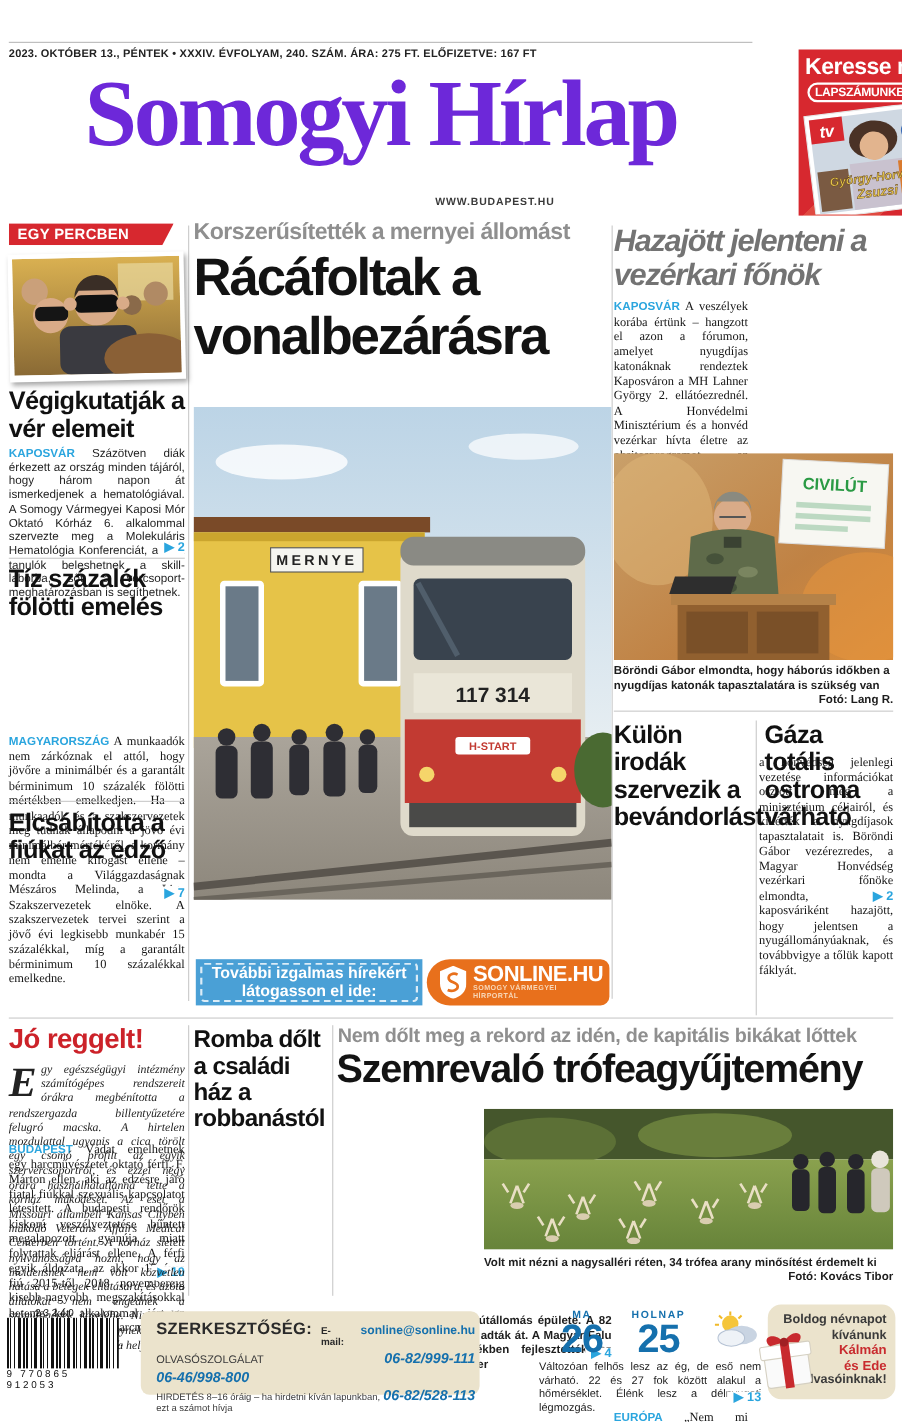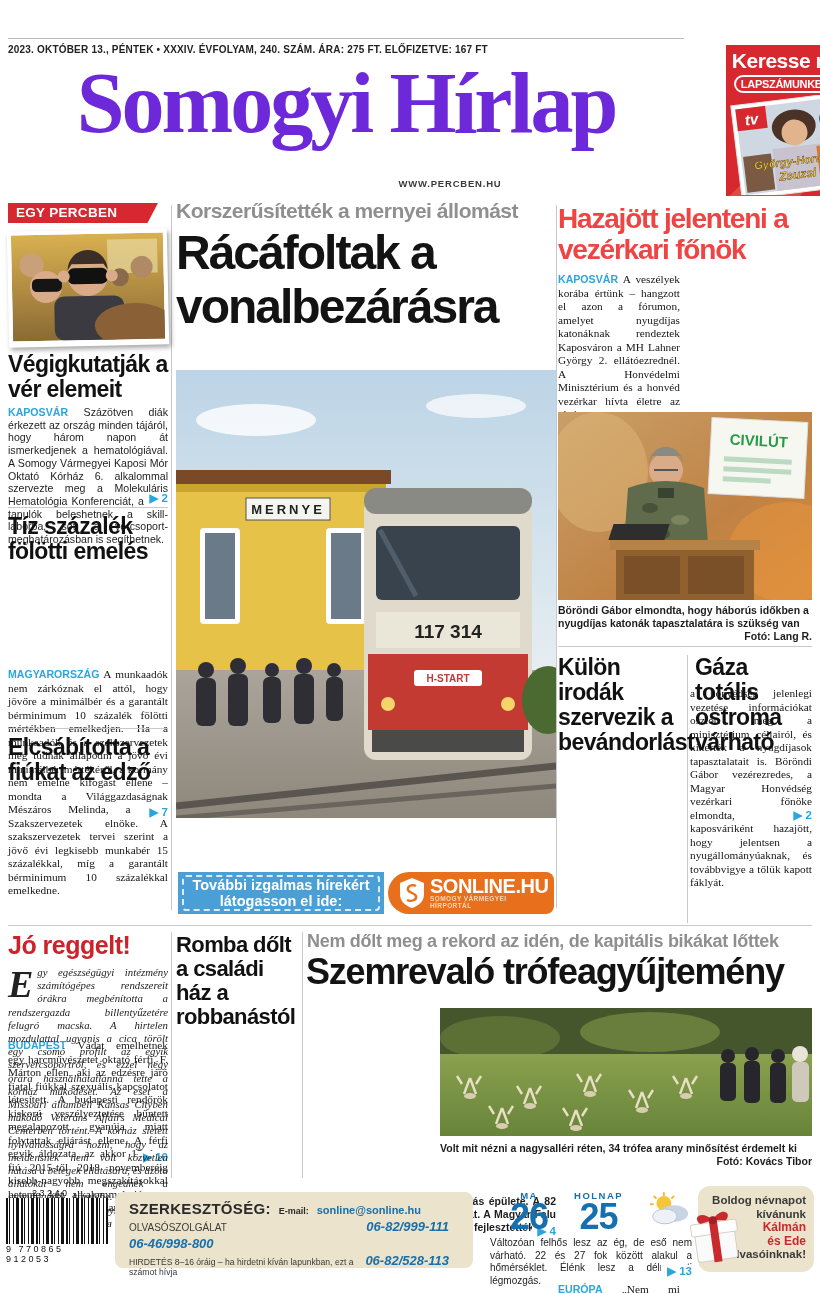--- a/index.html
+++ b/index.html
@@ -81,7 +81,7 @@
   <div class="abs hair topline"></div>
   <div class="abs dateline">2023. OKTÓBER 13., PÉNTEK • XXXIV. ÉVFOLYAM, 240. SZÁM. ÁRA: 275 FT. ELŐFIZETVE: 167 FT</div>
   <div class="abs masthead">Somogyi Hírlap</div>
-  <div class="abs website">WWW.PERCBEN.HU</div>
+  <div class="abs website">WWW.BUDAPEST.HU</div>
 
   <div class="abs promo">
     <div class="promo-line1">Keresse mai</div>

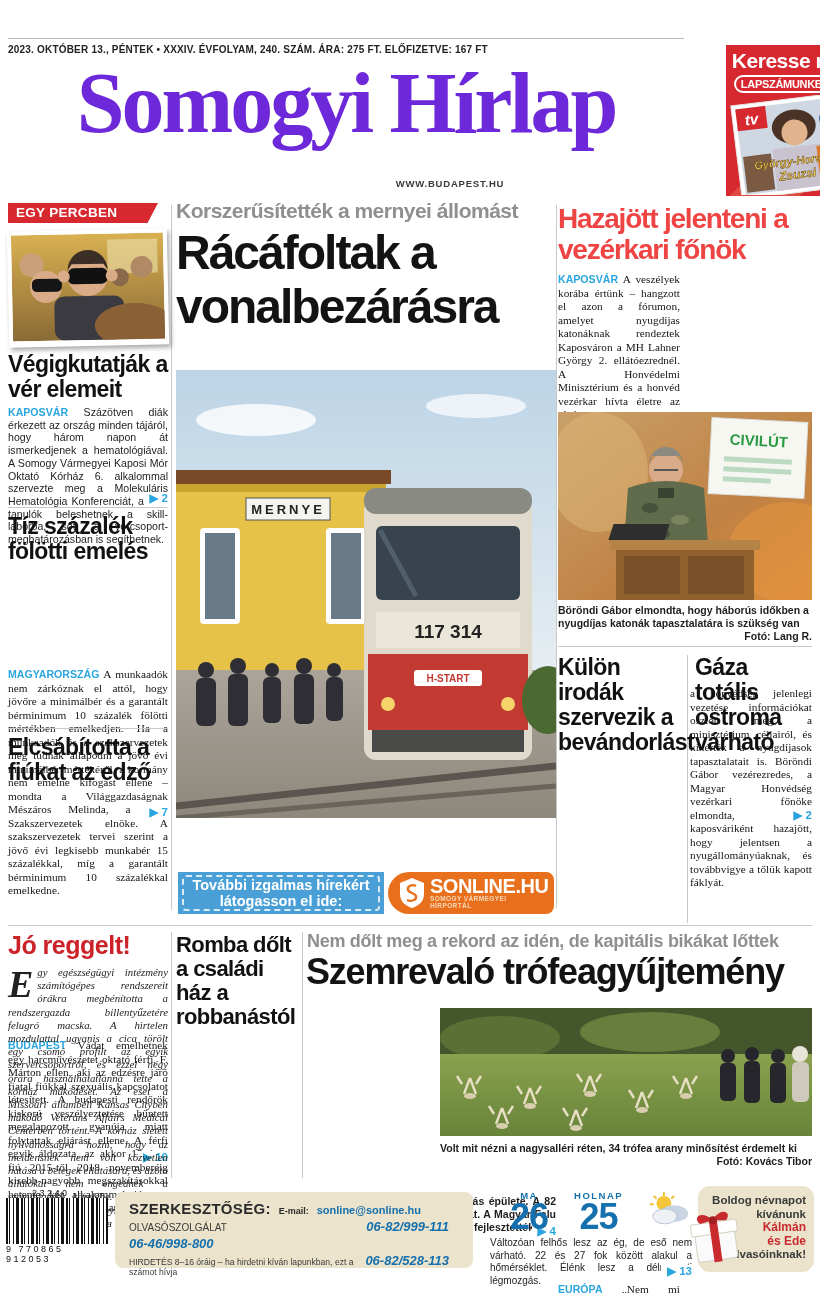--- a/index.html
+++ b/index.html
@@ -44,7 +44,7 @@
   .bo-title { font-weight:bold; font-size:20px; letter-spacing:-.5px; line-height:18px; }
   .bo-sub { font-size:6.5px; font-weight:bold; color:#f8d7b8; letter-spacing:.4px; line-height:7.5px; }
   
-  .righthead { top:203px; left:558px; width:256px; font-weight:bold; font-size:28px; line-height:31px; letter-spacing:-1.2px; color:#ef4444; }
+  .righthead { top:203px; left:558px; width:256px; font-weight:bold; font-size:28px; line-height:31px; letter-spacing:-1.2px; color:#737373;font-style:italic; }
   .cap-credit { float:right; font-weight:bold; }
   
   .jo-head { top:931px; left:8px; font-weight:bold; font-size:25px; letter-spacing:-.5px; color:#cc2229; }

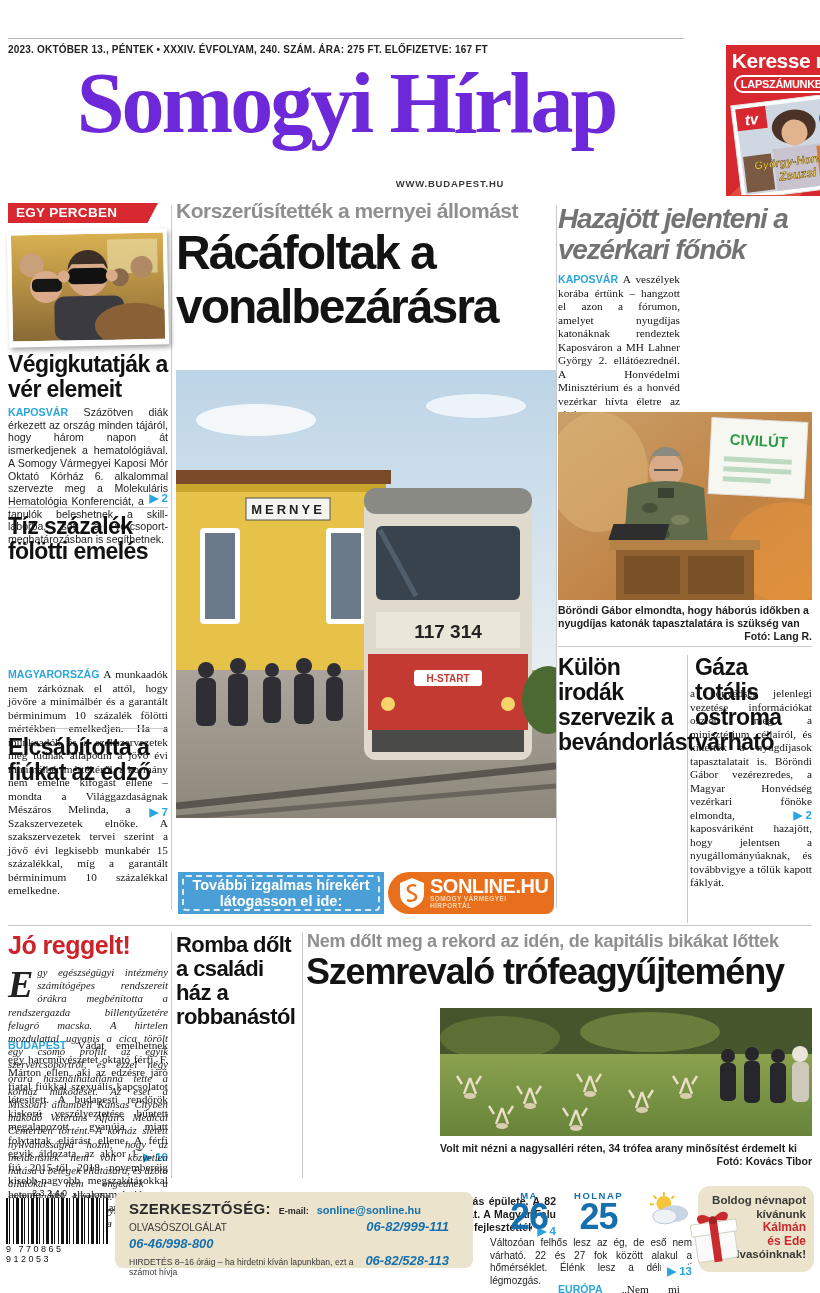--- a/index.html
+++ b/index.html
@@ -370,7 +370,7 @@
     <div class="barcode-num">9 770865 912053</div>
   </div>
 
-  <div class="abs beige" style="top:1192px; left:115px; width:358px; height:76px; padding:8px 24px 6px 14px;">
+  <div class="abs beige" style="top:1192px; left:128px; width:308px; height:76px; padding:8px 4px 6px 14px;">
     <div style="display:flex; align-items:baseline; gap:8px;">
       <span class="ed-title">SZERKESZTŐSÉG:</span>
       <span class="ed-mail-lab">E-mail:</span>

